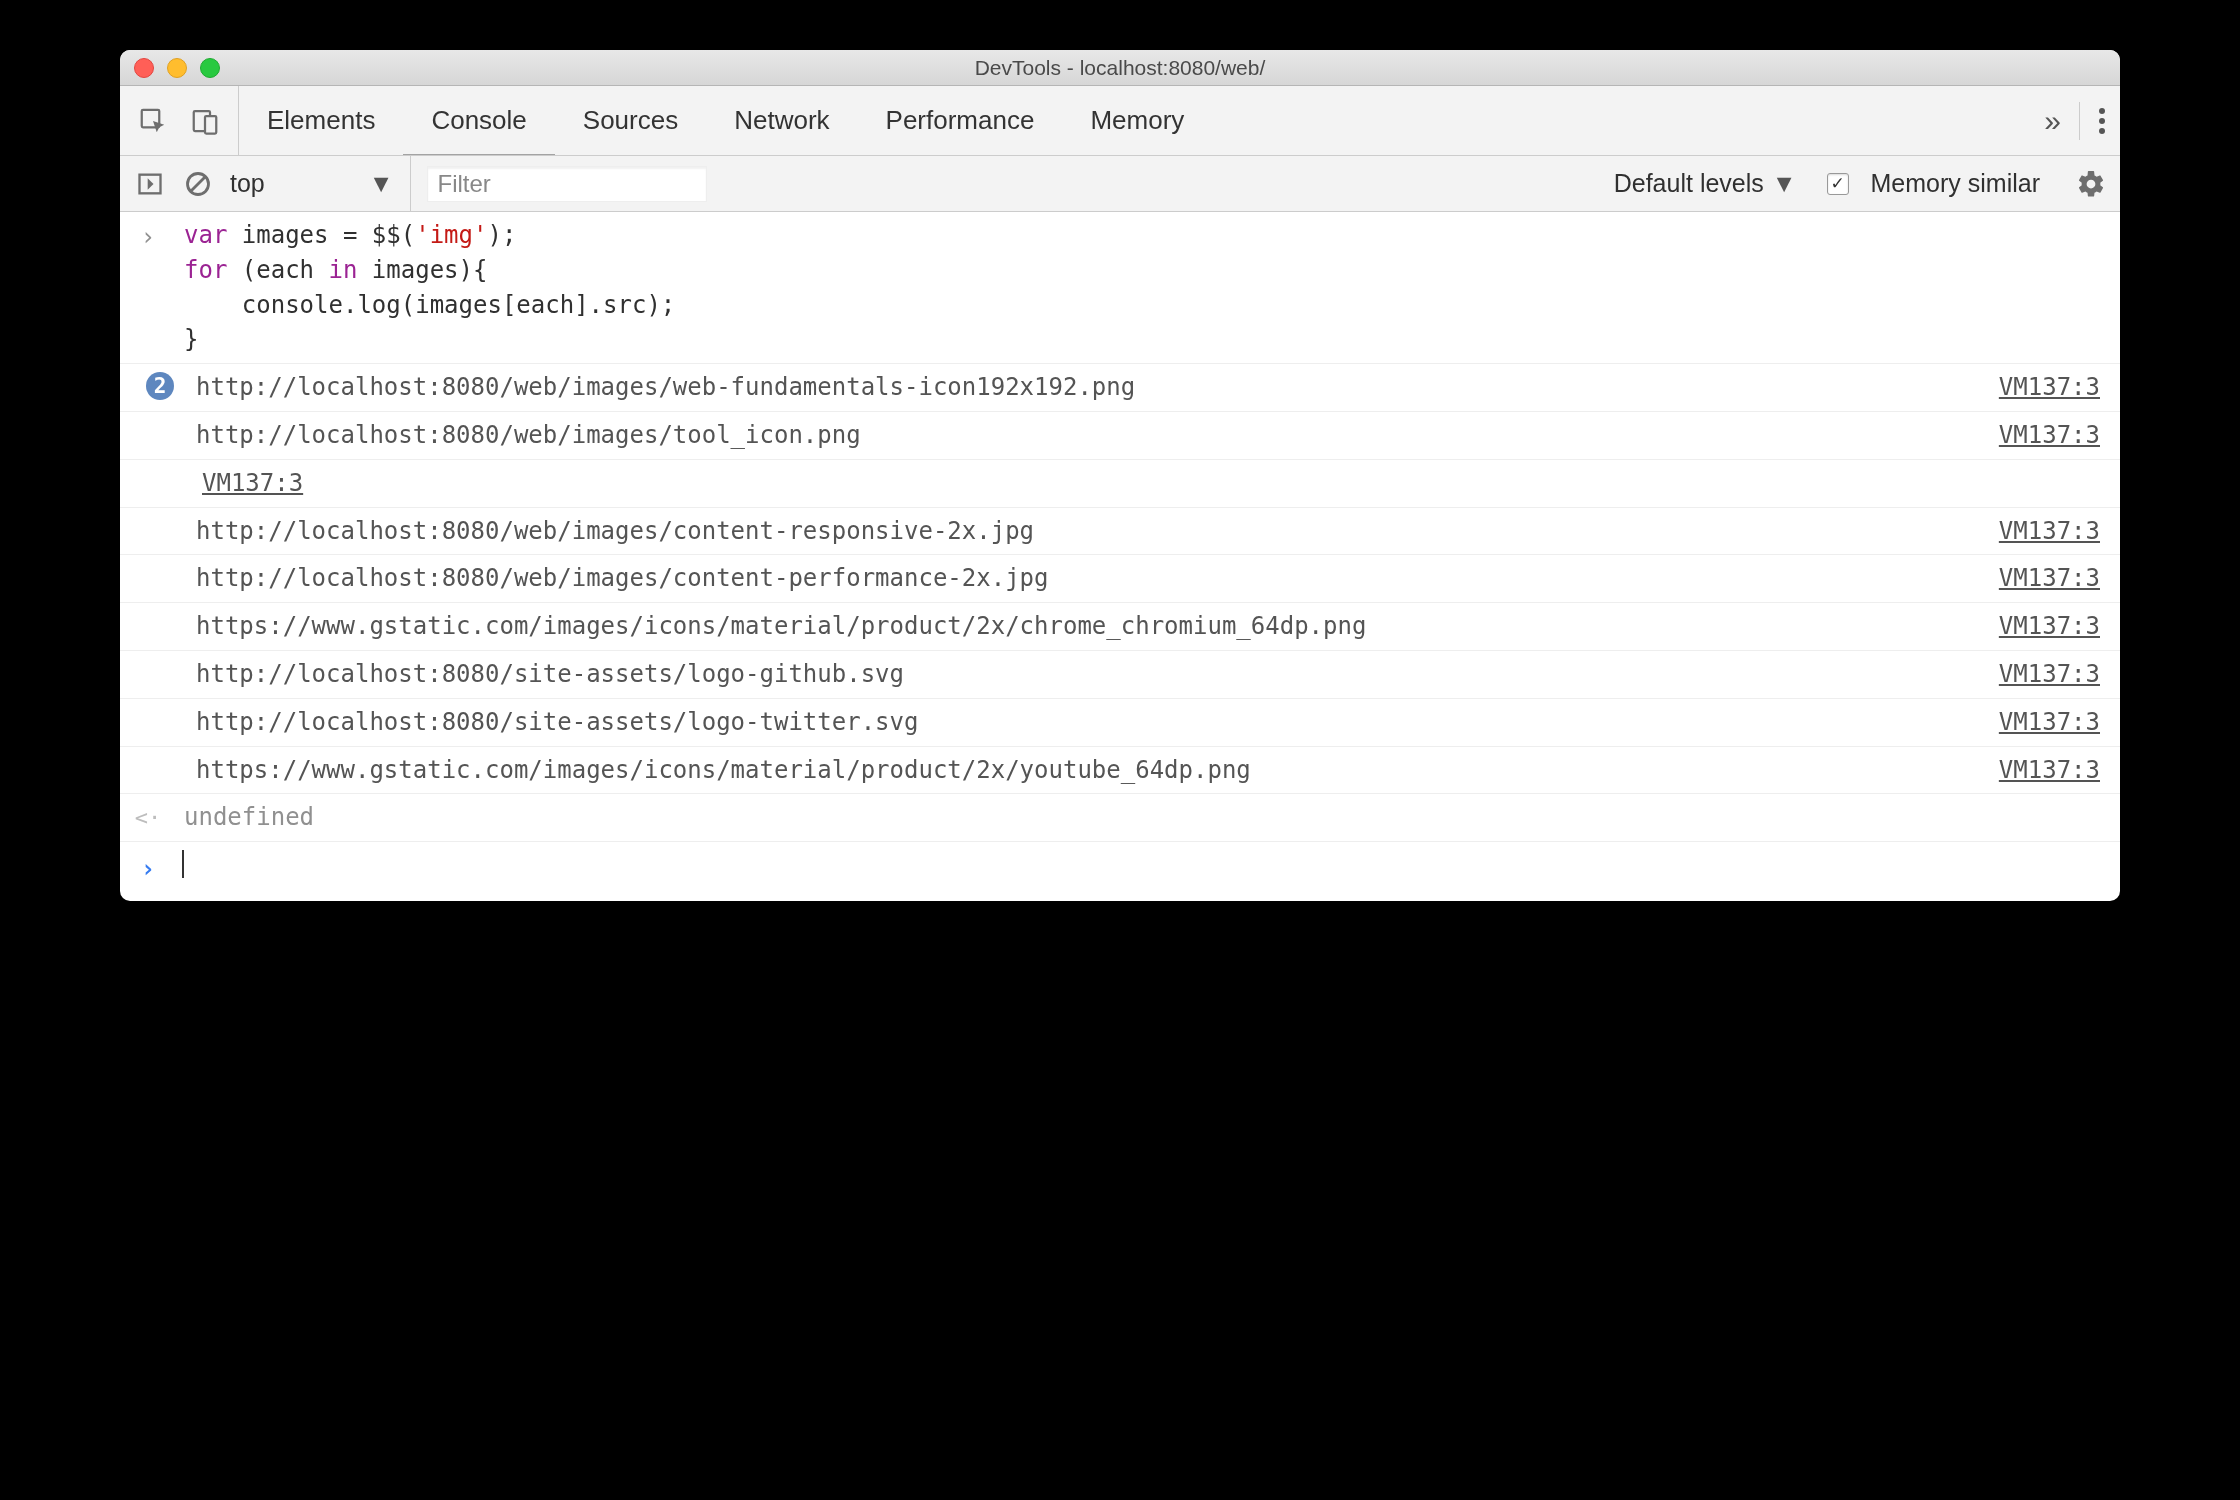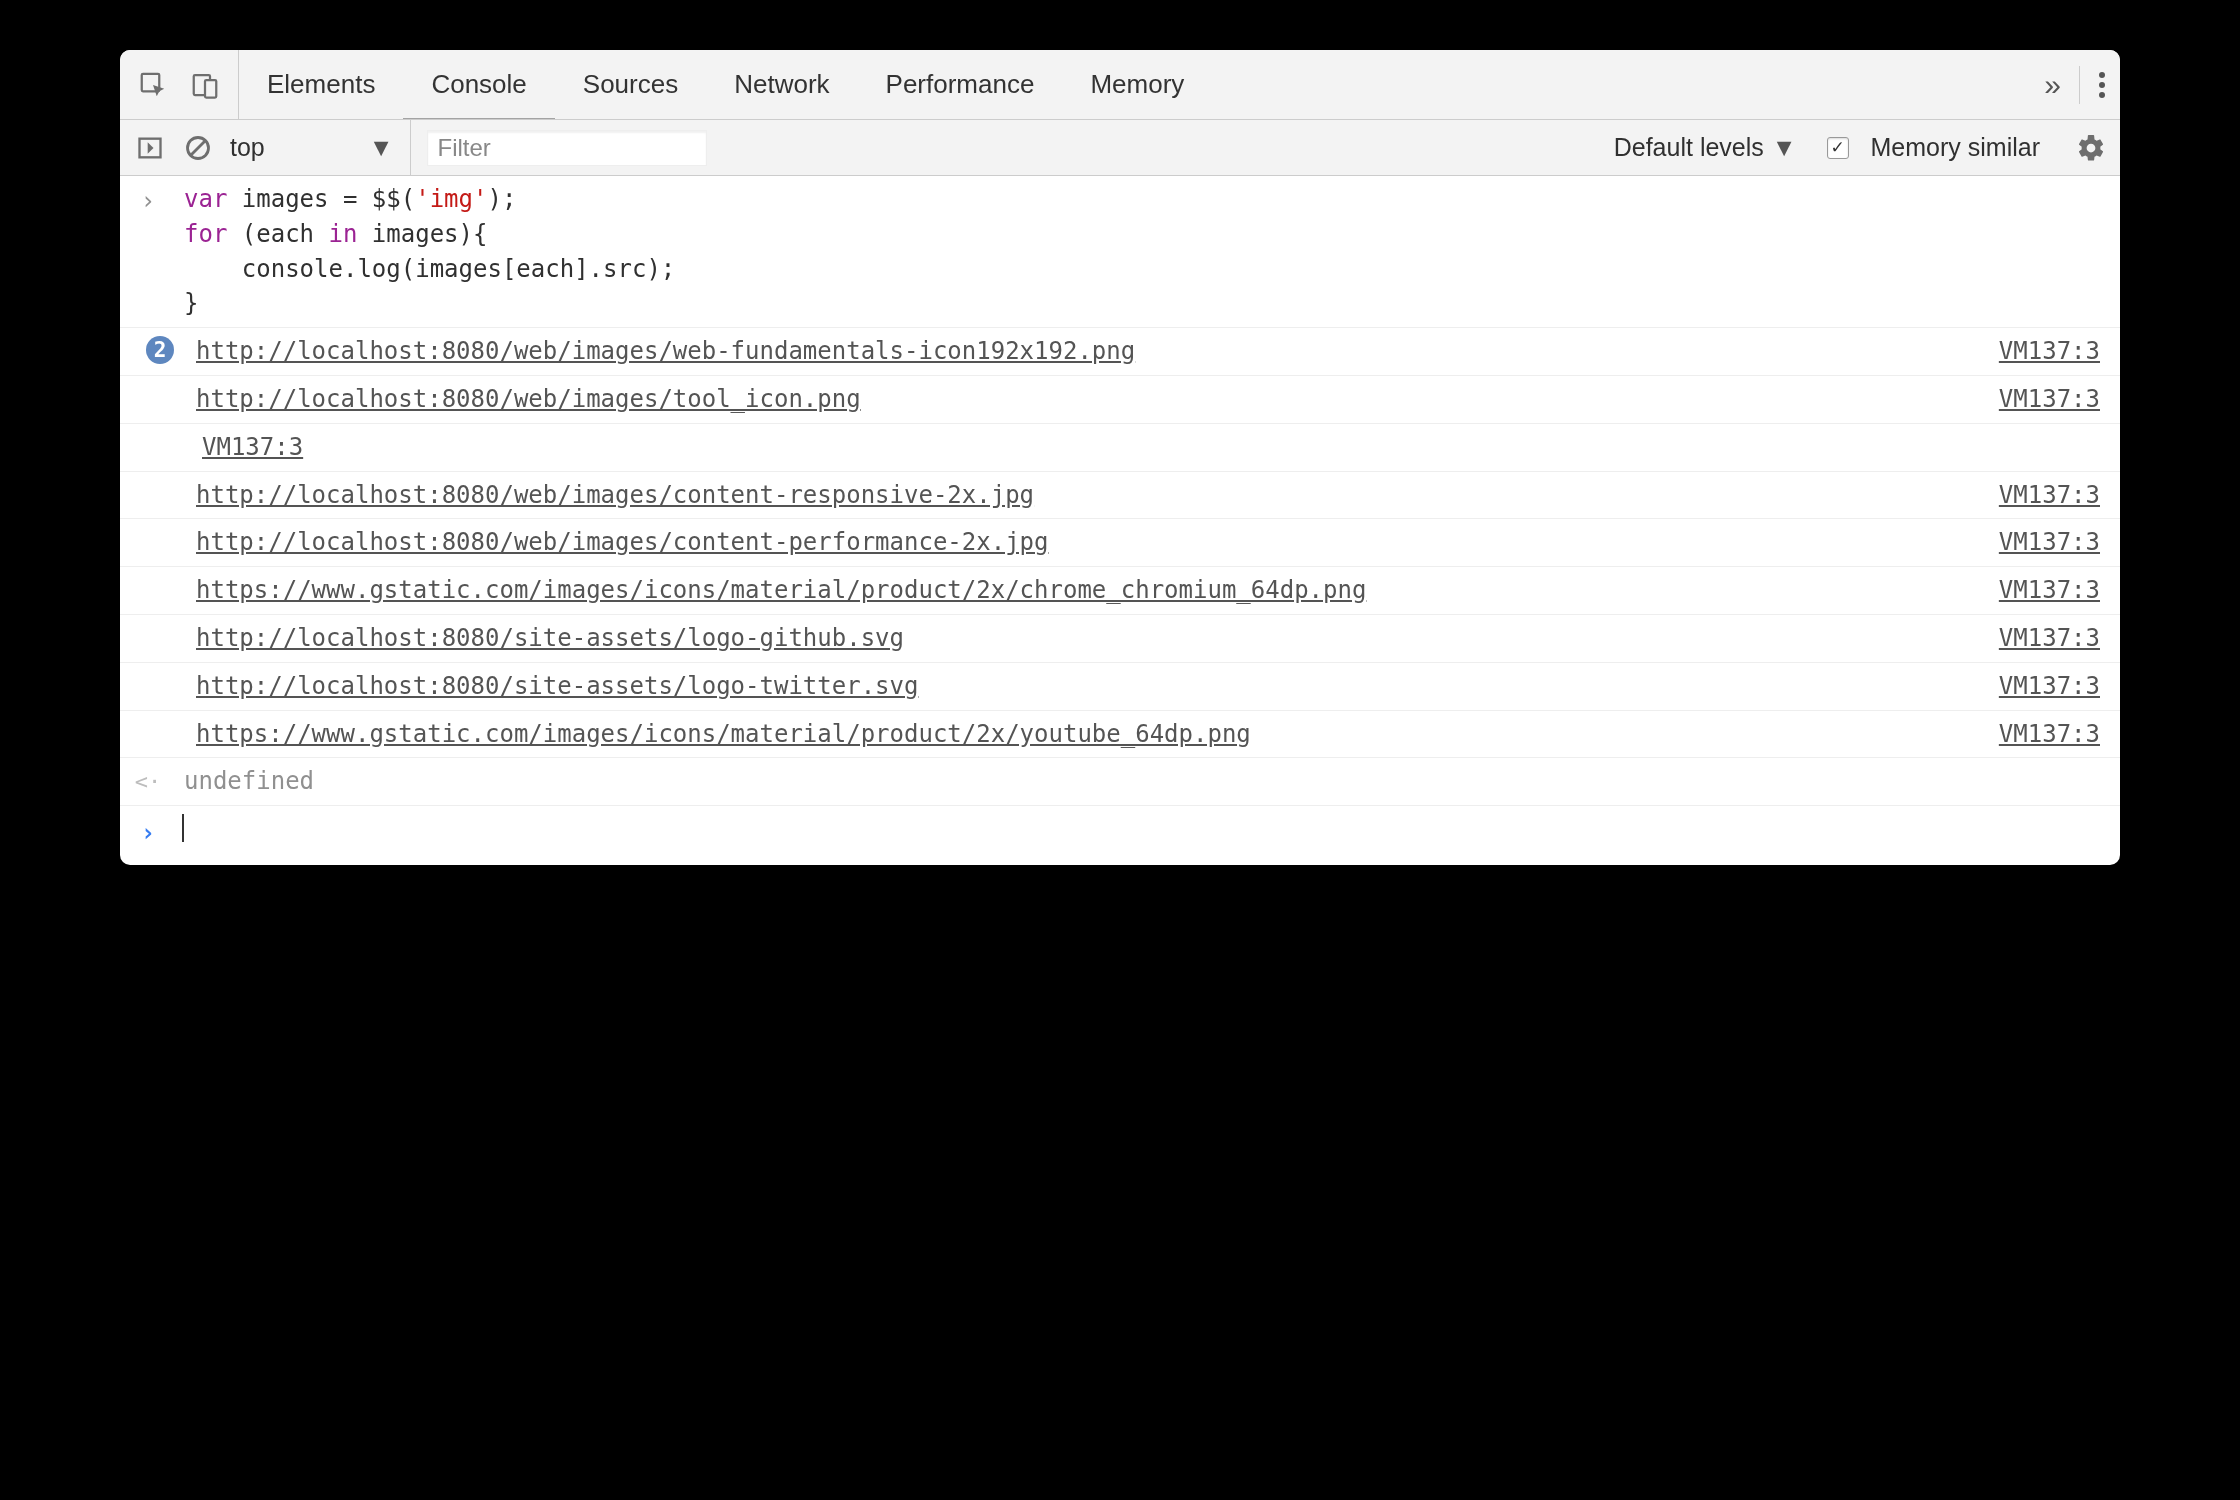--- a/index.html
+++ b/index.html
@@ -246,6 +246,14 @@
 
 <div class="window">
 
+  <div class="titlebar">
+    <div class="traffic-lights">
+      <span class="dot red"></span>
+      <span class="dot yellow"></span>
+      <span class="dot green"></span>
+    </div>
+    <div class="title">DevTools - localhost:8080/web/</div>
+  </div>
 
   <div class="tabs">
     <div class="tab-icons">

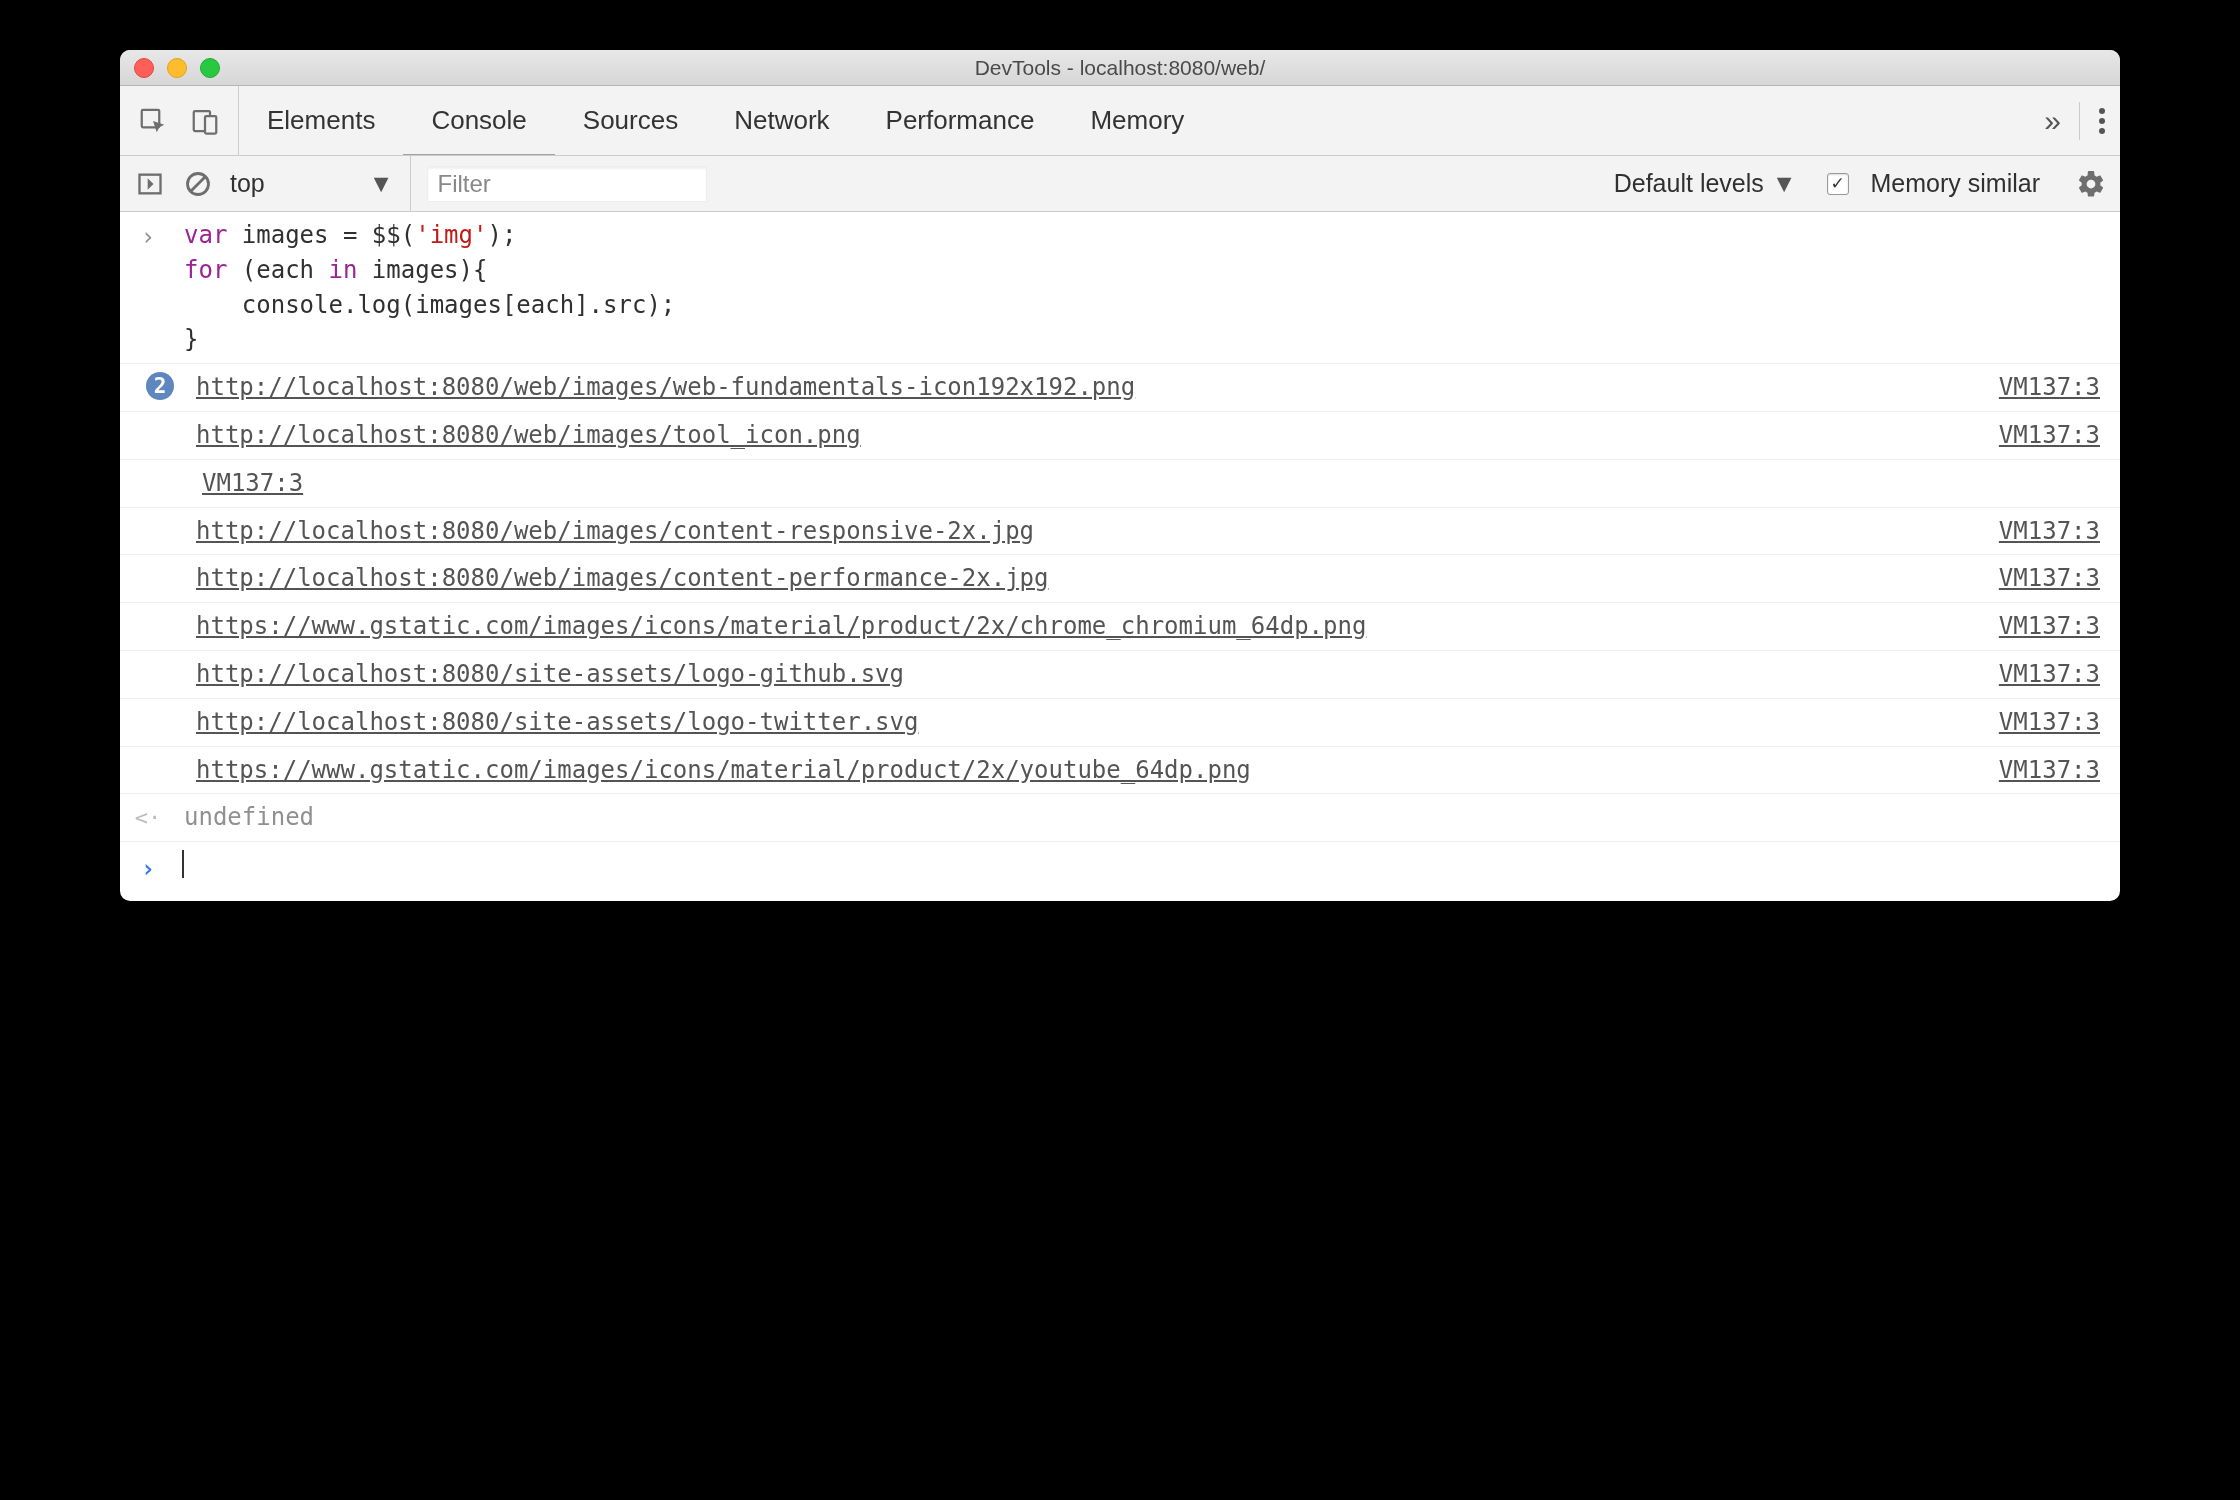--- a/index.html
+++ b/index.html
@@ -206,7 +206,6 @@
     word-break: break-all;
   }
   .log-link {
-    text-decoration: underline;
     cursor: pointer;
   }
   .src-right {

